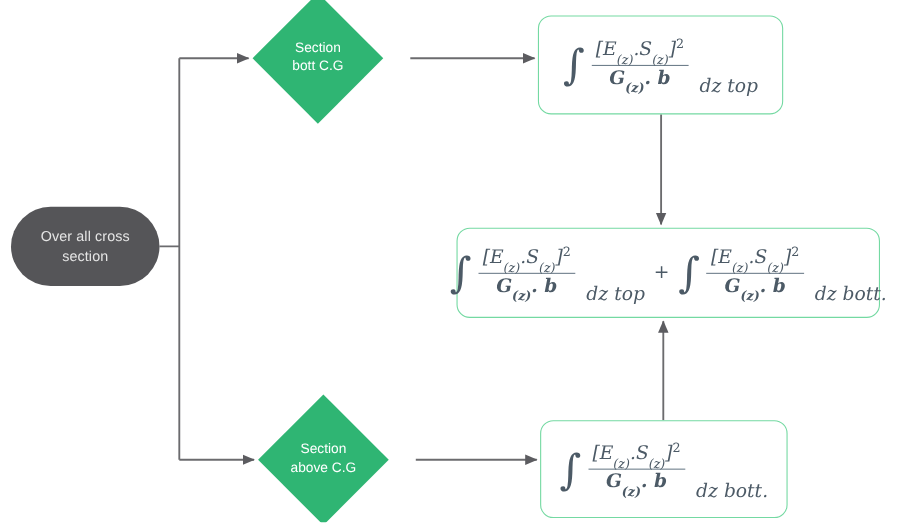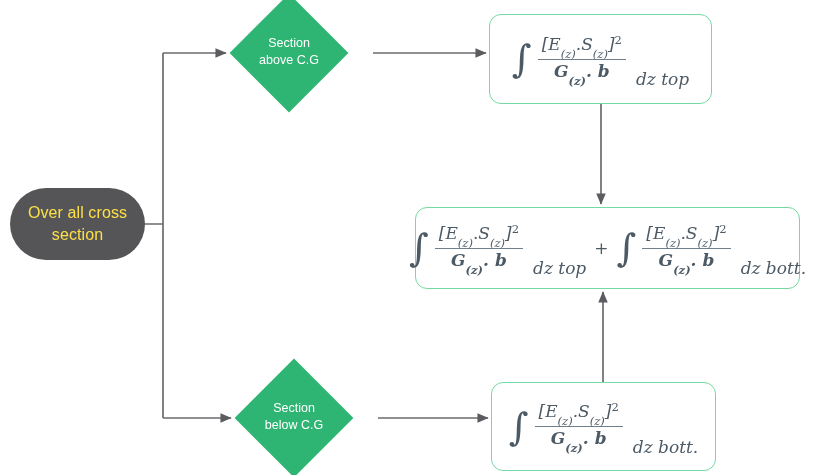--- a/index.html
+++ b/index.html
@@ -185,7 +185,7 @@
   <div id="diamond-top" class="diamond"></div>
   <div id="diamond-top-lbl" class="diamond-label">
     <span>Section</span><br>
-    <span>above C.G</span>
+    <span>bott C.G</span>
   </div>
 
   <div id="diamond-bottom" class="diamond"></div>

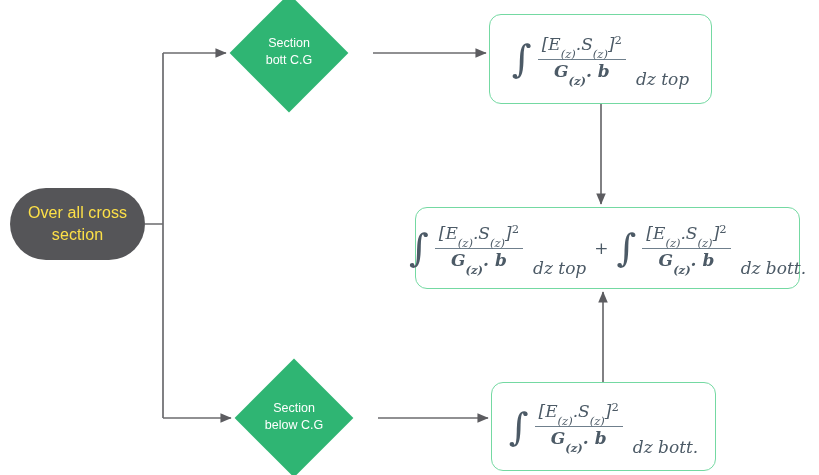--- a/index.html
+++ b/index.html
@@ -41,8 +41,8 @@
     z-index: 3;
   }
   .start-node .label {
-    color: #fde047;
-    font-size: 16px;
+    color: #e5e5e5;
+    font-size: 13px;
     line-height: 1.35;
     letter-spacing: 0.1px;
   }

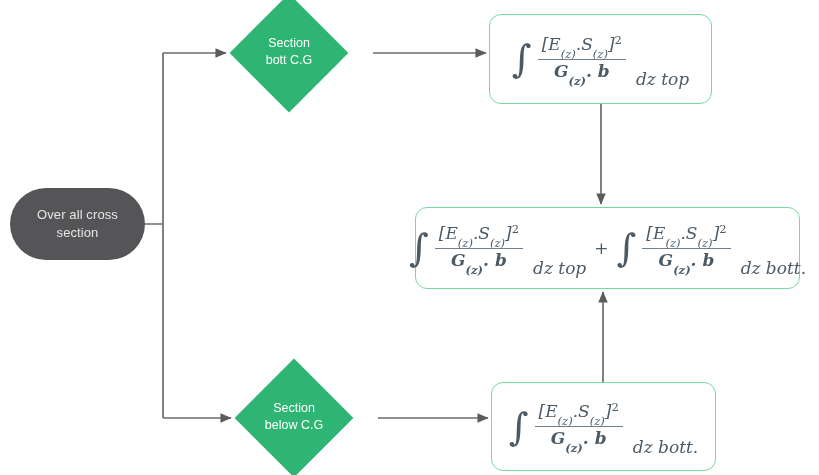--- a/index.html
+++ b/index.html
@@ -191,7 +191,7 @@
   <div id="diamond-bottom" class="diamond"></div>
   <div id="diamond-bot-lbl" class="diamond-label">
     <span>Section</span><br>
-    <span>below C.G</span>
+    <span>above C.G</span>
   </div>
 
   <div id="box-top" class="formula-box">

